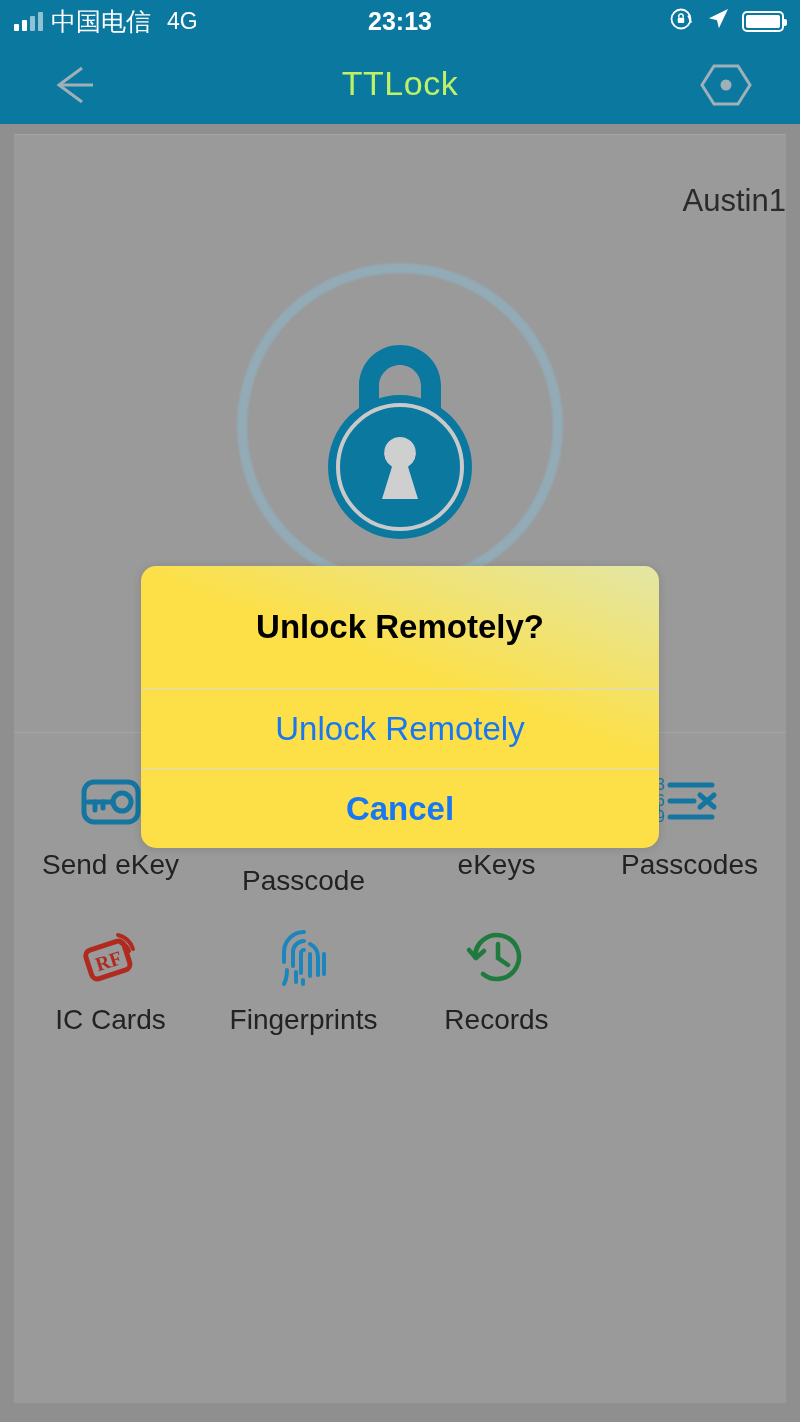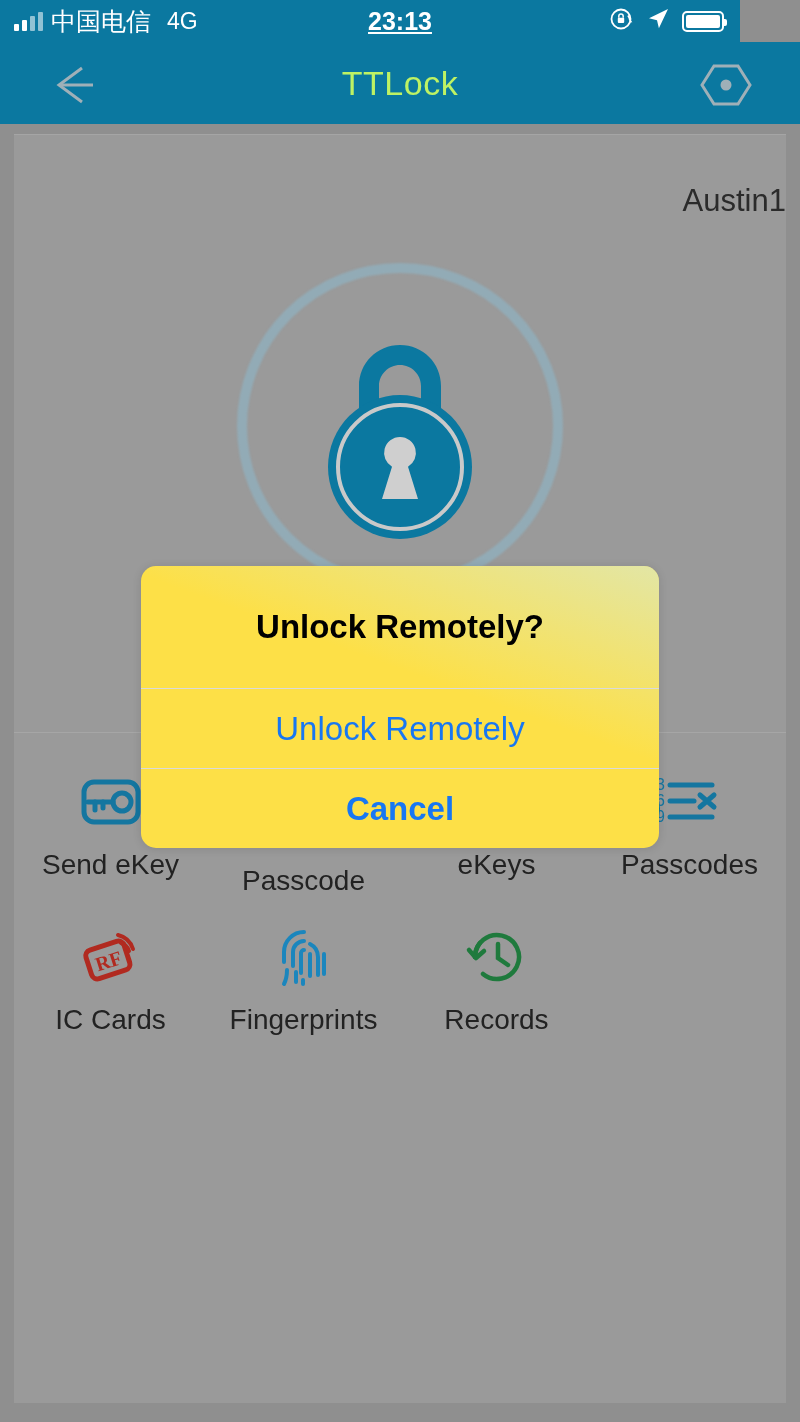--- a/index.html
+++ b/index.html
@@ -28,7 +28,7 @@
   .statusbar {
     position: absolute;
     left: 0; top: 0;
-    width: 740px;
+    width: 800px;
     height: 42px;
     background: #0b78a0;
     color: #ffffff;

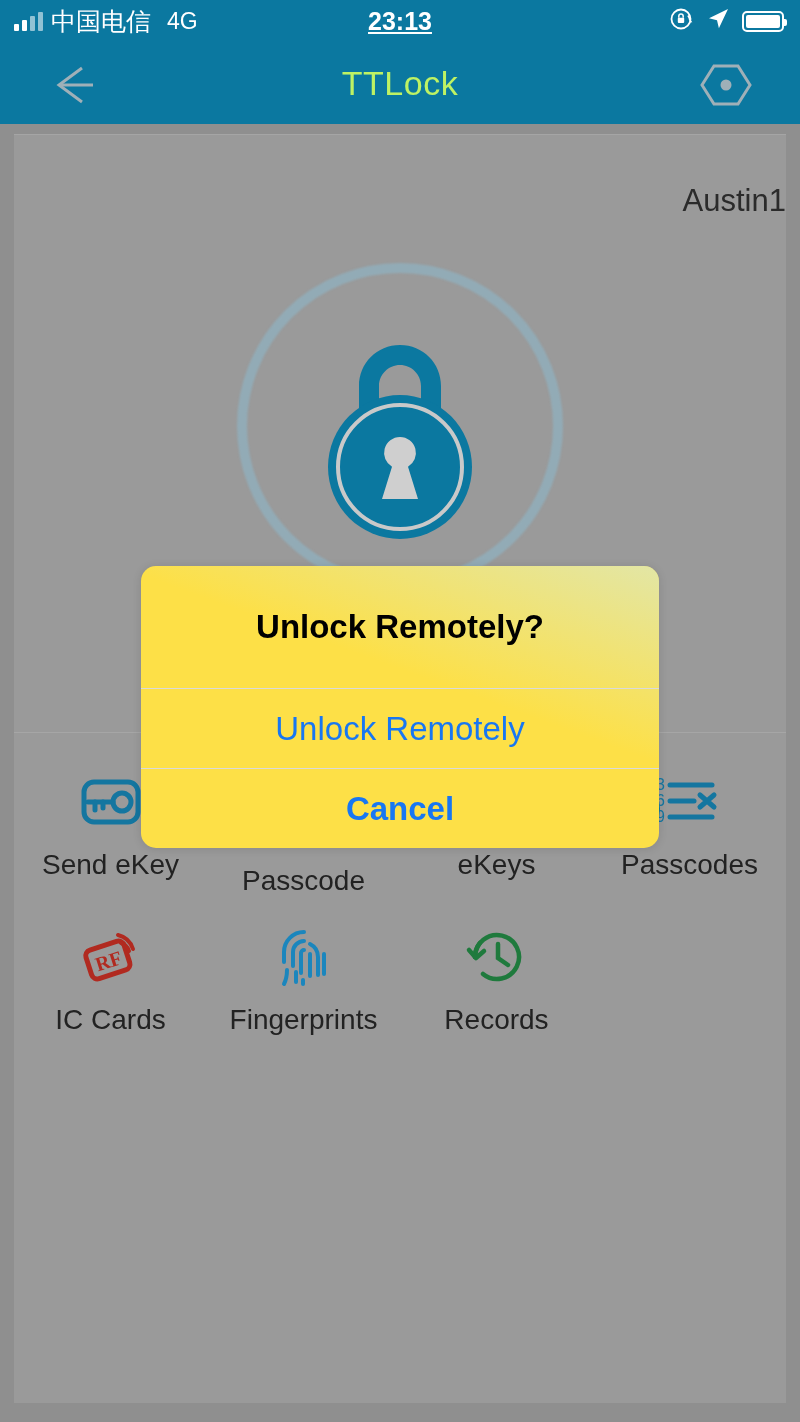--- a/index.html
+++ b/index.html
@@ -78,7 +78,6 @@
     font-size: 25px;
     font-weight: bold;
     color: #ffffff;
-    text-decoration: underline;
   }
   .sb-right {
     position: absolute;

